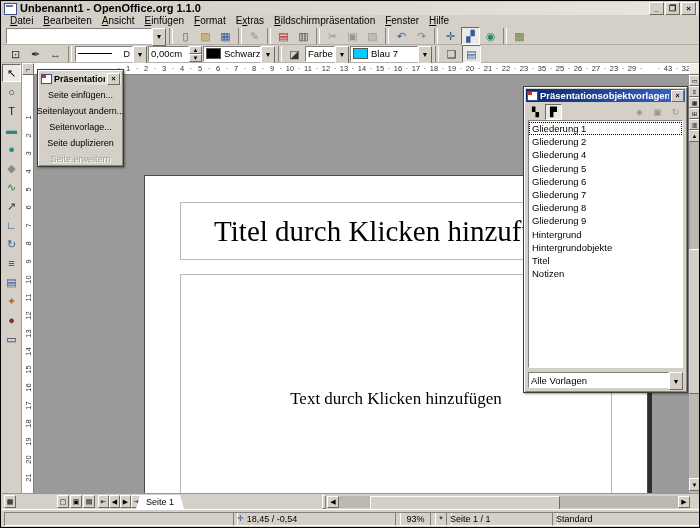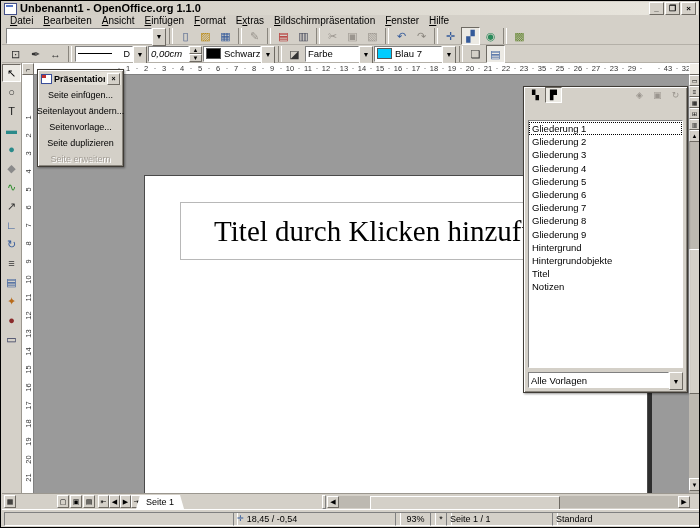--- a/index.html
+++ b/index.html
@@ -157,7 +157,7 @@
       </span>
       <span class="btn dd">▼</span>
     </span>
-    <span class="combo" style="width:54px;font-style:italic;">
+    <span class="combo" style="width:54px;">
       <span class="field" style="flex:1;">0,00cm</span>
       <span style="display:flex;flex-direction:column;">
         <span class="btn spin">▲</span>

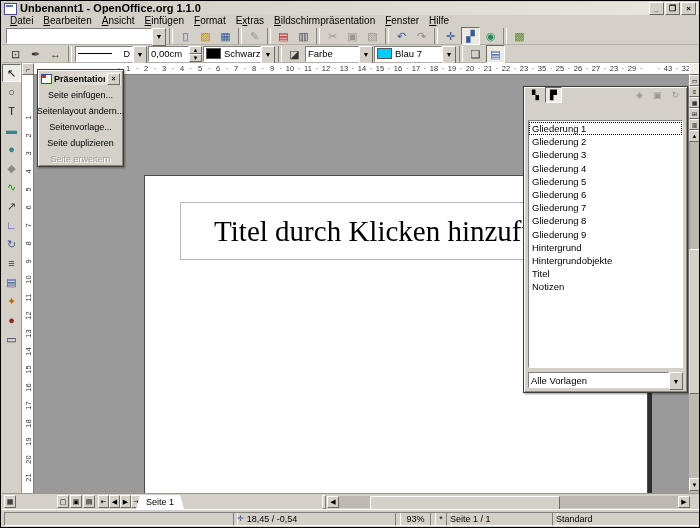--- a/index.html
+++ b/index.html
@@ -175,7 +175,7 @@
     <span id="fill-icon-slot">
         <span class="ico" style="color: rgb(51, 51, 51);">◪</span>
       </span>
-    <span class="combo" style="width:68px;">
+    <span class="combo" style="width:44px;">
       <span class="field" style="flex:1;">Farbe</span>
       <span class="btn dd">▼</span>
     </span>

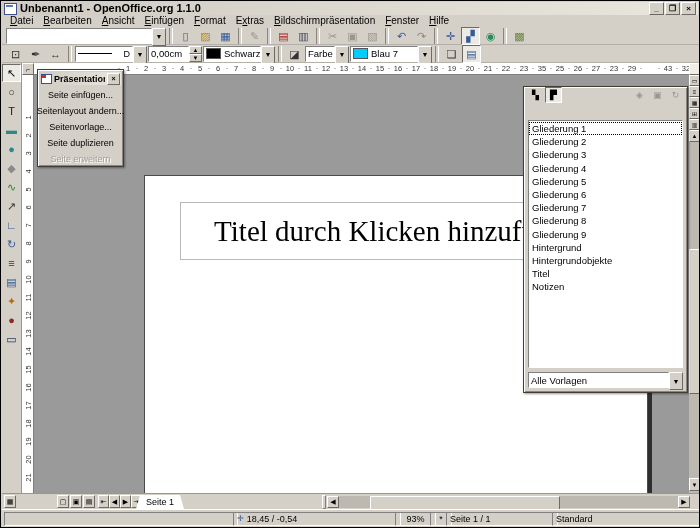--- a/index.html
+++ b/index.html
@@ -330,6 +330,11 @@
 
   
   <div class="a floatwin stywin">
+    <div class="stytitle">
+      <span class="micicon"></span>
+      <span class="ptext">Präsentationsobjektvorlagen</span>
+      <span class="btn close" style="width:11px;height:10px;font-size:7px;font-weight:bold;">×</span>
+    </div>
     <div class="stytb">
       <span id="sty-tb-left" style="display:flex;gap:1px;">
           <span class="ico">▚</span>

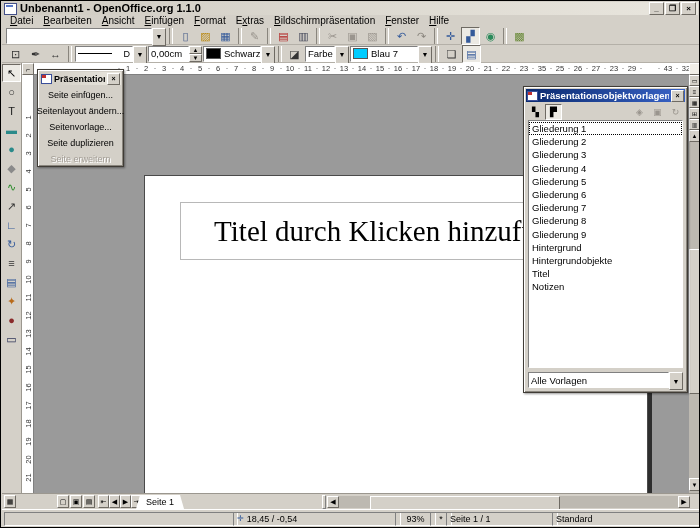--- a/index.html
+++ b/index.html
@@ -350,7 +350,6 @@
     <div class="stylist-list" id="sty-list">
         <div class="styitem selected">Gliederung 1</div>
         <div class="styitem">Gliederung 2</div>
-        <div class="styitem">Gliederung 3</div>
         <div class="styitem">Gliederung 4</div>
         <div class="styitem">Gliederung 5</div>
         <div class="styitem">Gliederung 6</div>

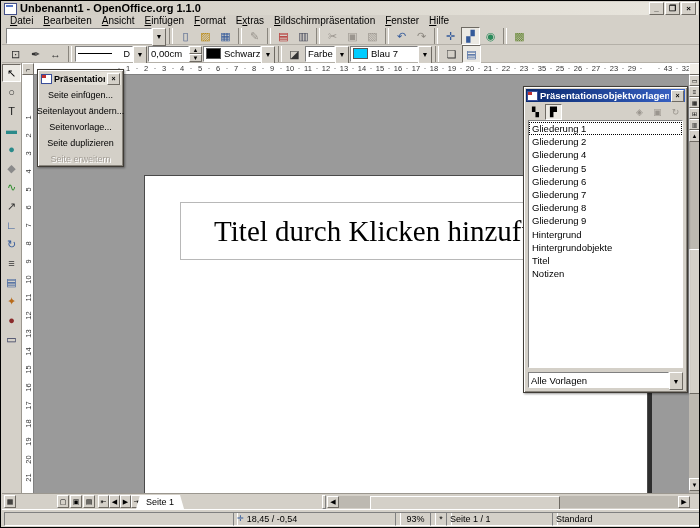--- a/index.html
+++ b/index.html
@@ -310,6 +310,9 @@
     <div class="a ph title-ph">
       <span>Titel durch Klicken hinzufügen</span>
     </div>
+    <div class="a ph body-ph">
+      <span>Text durch Klicken hinzufügen</span>
+    </div>
   </div>
 
   

